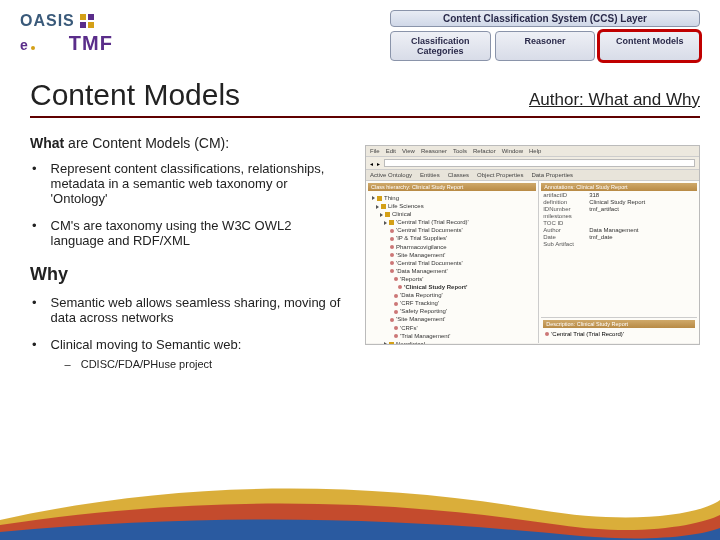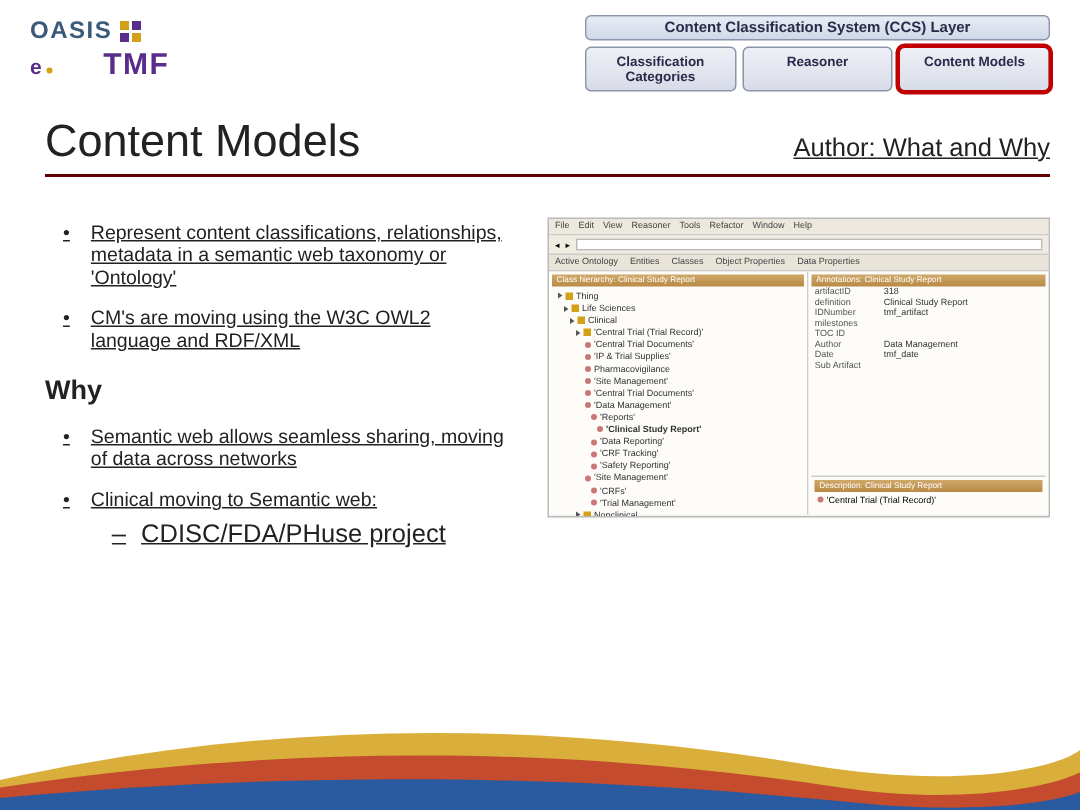--- a/index.html
+++ b/index.html
@@ -143,6 +143,9 @@
 </div>
 
 <div class="content-col">
+  <div class="what-heading">
+    <span class="bold">What</span><span> are Content Models (CM):</span>
+  </div>
   <ul class="bullets">
     <li>
         <span>Represent content classifications, relationships, metadata in a semantic web taxonomy or 'Ontology'</span>

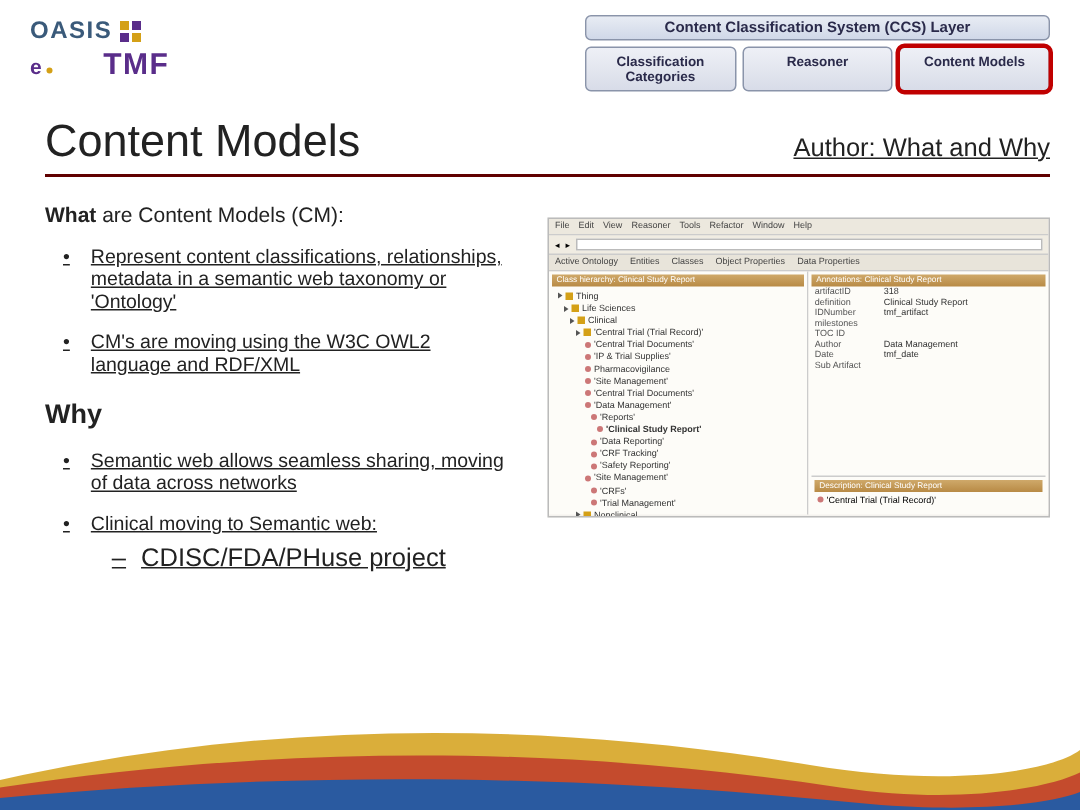--- a/index.html
+++ b/index.html
@@ -69,7 +69,7 @@
   .what-heading { font-size: 14px; margin-bottom: 10px; }
   .what-heading .bold { font-weight: bold; }
   .why-heading { font-size: 18px; font-weight: bold; margin: 16px 0 10px 0; }
-  ul.bullets { list-style: none; padding: 0; margin: 12px; text-decoration: underline; }
+  ul.bullets { list-style: none; padding: 0; margin: 2px; }
   ul.bullets > li { display: flex; margin-bottom: 12px; }
   ul.bullets > li::before { content: "•"; margin-right: 14px; font-size: 13px; }
   ul.sub { list-style: none; padding: 0; margin: 6px 0 0 0; }

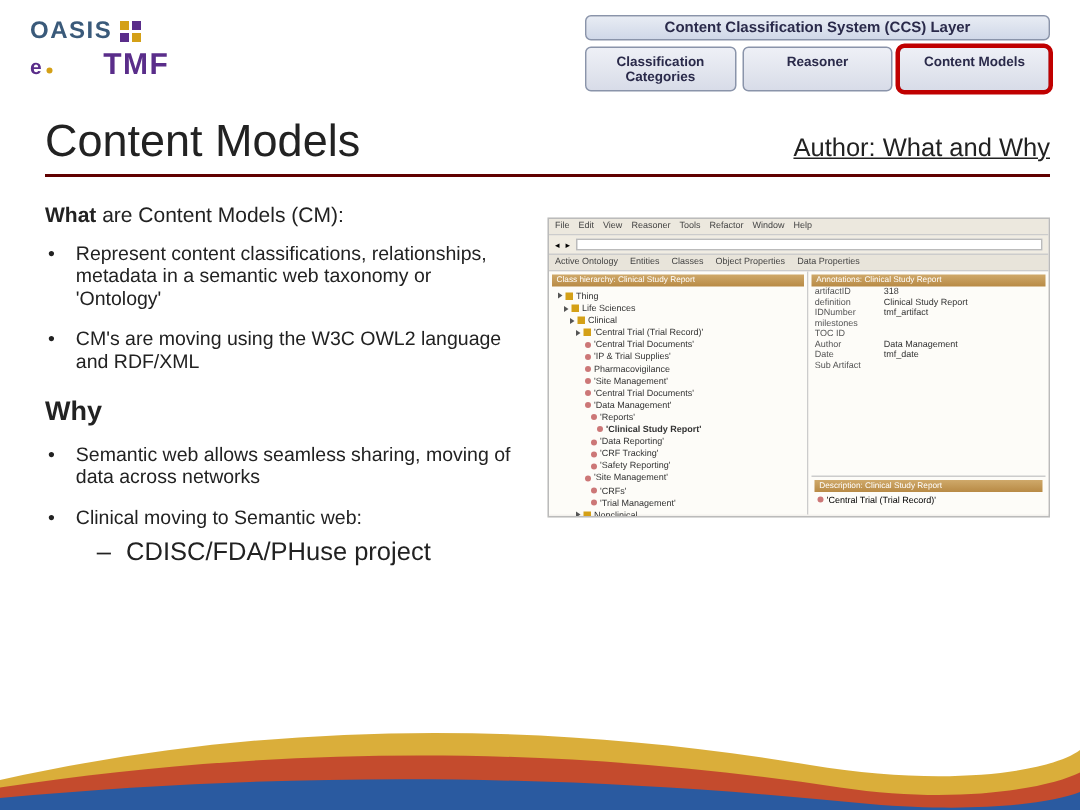--- a/index.html
+++ b/index.html
@@ -151,7 +151,7 @@
         <span>Represent content classifications, relationships, metadata in a semantic web taxonomy or 'Ontology'</span>
       </li>
     <li>
-        <span>CM's are moving using the W3C OWL2 language and RDF/XML</span>
+        <span>CM's are taxonomy using the W3C OWL2 language and RDF/XML</span>
       </li>
   </ul>
   <div class="why-heading">Why</div>

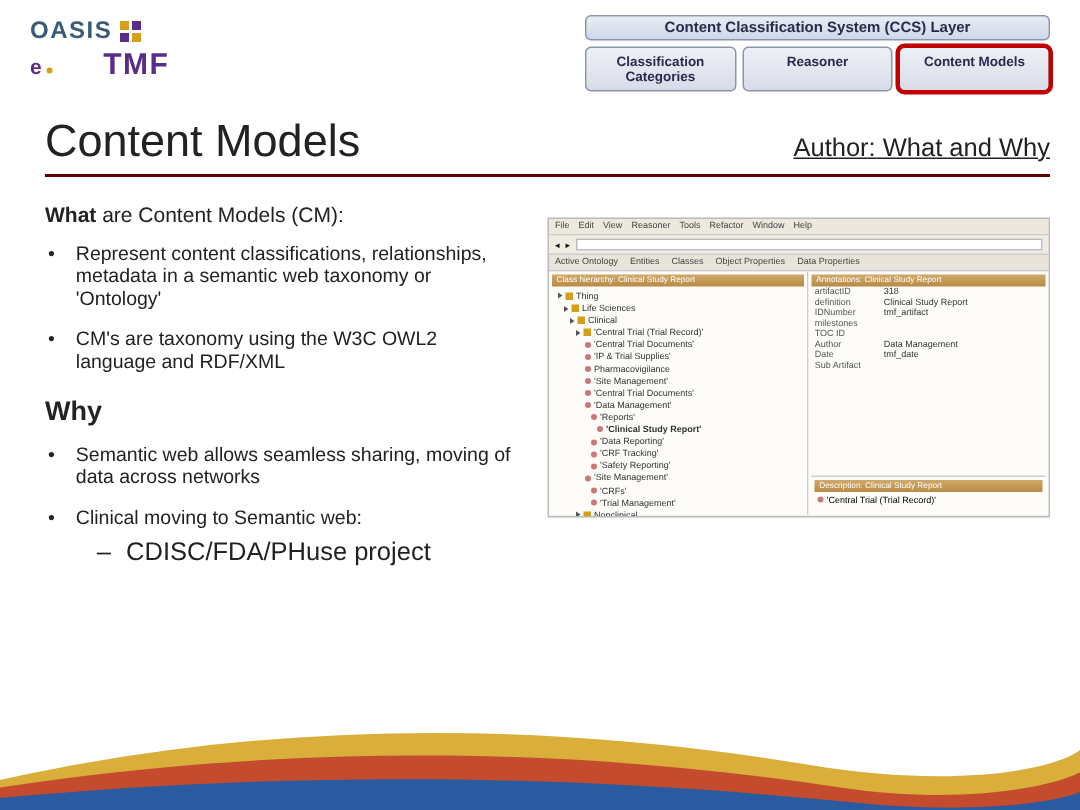--- a/index.html
+++ b/index.html
@@ -73,7 +73,7 @@
   ul.bullets > li { display: flex; margin-bottom: 12px; }
   ul.bullets > li::before { content: "•"; margin-right: 14px; font-size: 13px; }
   ul.sub { list-style: none; padding: 0; margin: 6px 0 0 0; }
-  ul.sub > li { display: flex; margin-bottom: 4px; font-size: 17px; text-align: right; }
+  ul.sub > li { display: flex; margin-bottom: 4px; font-size: 11px; text-align: right; }
   ul.sub > li::before { content: "–"; margin: 0 10px 0 14px; }
 
   .screenshot-panel {

